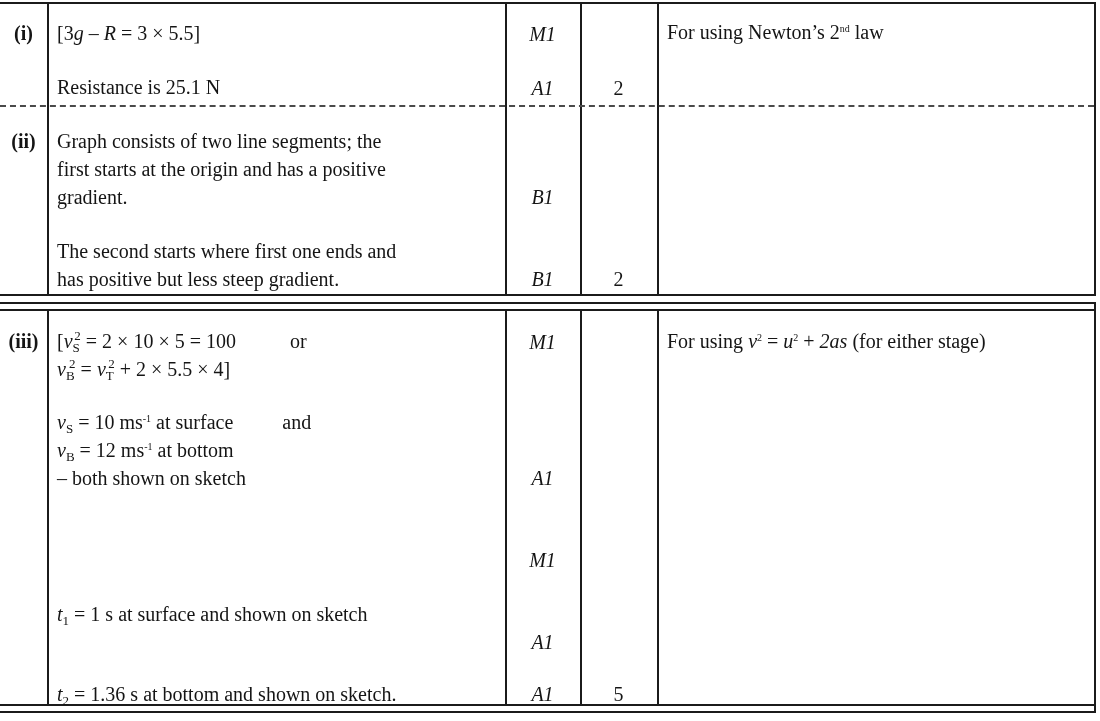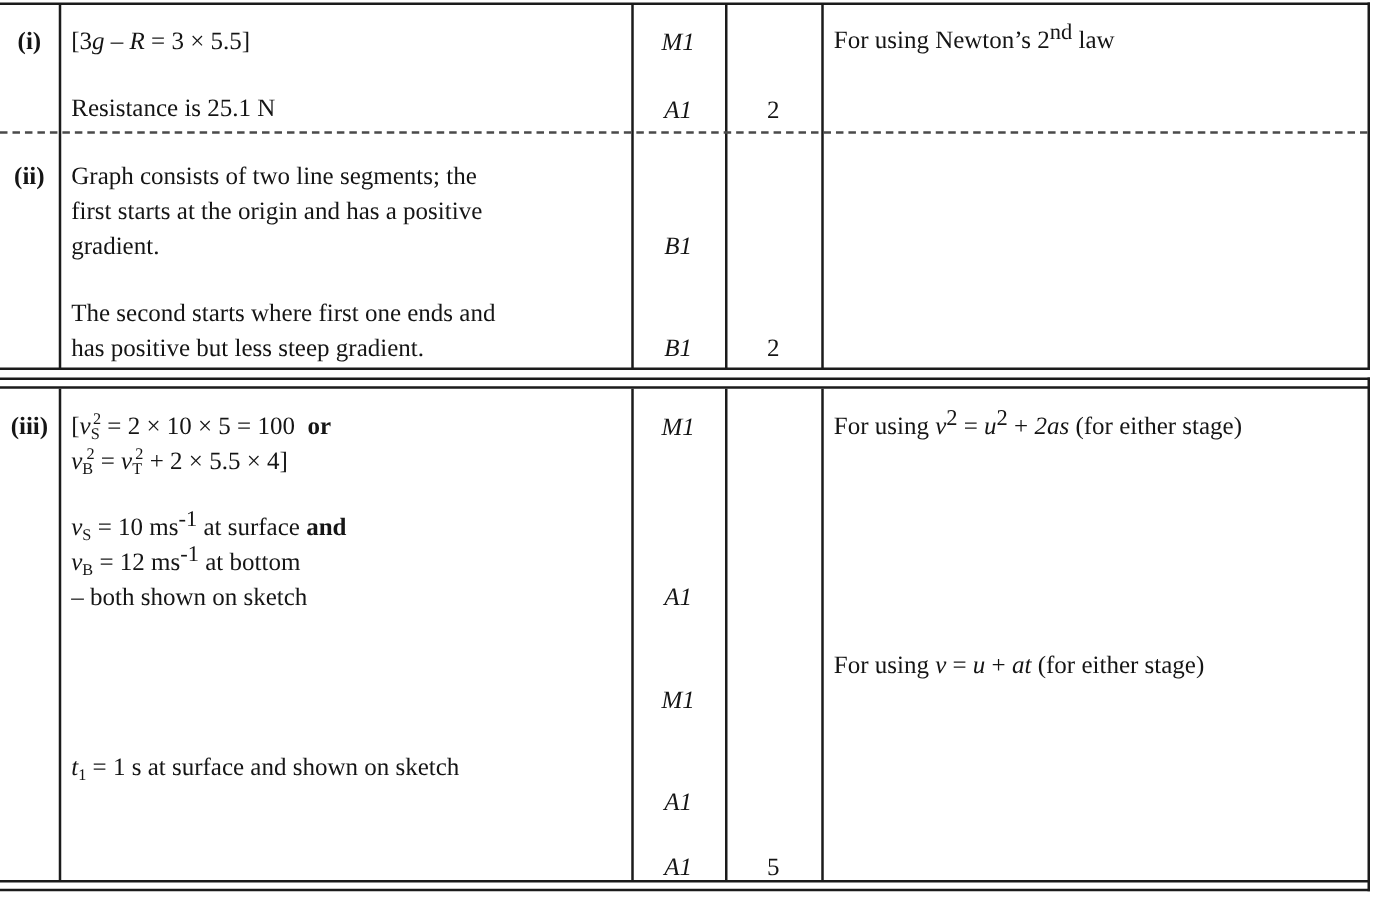--- a/index.html
+++ b/index.html
@@ -18,7 +18,7 @@
   .comment { position:absolute; left:667px; width:424px; white-space:pre-wrap; }
   .rs-i  { font-style:italic; }
   .rs-b  { font-weight:bold; }
-  .rs-sup  { font-size:18px; vertical-align:7px; line-height:0; }
+  .rs-sup  { font-size:10px; vertical-align:7px; line-height:0; }
   .rs-sub  { font-size:13px; vertical-align:-4px; line-height:0; }
   .rs-supo { font-size:13px; vertical-align:8px; line-height:0; margin-left:-0.42em; }
 </style>

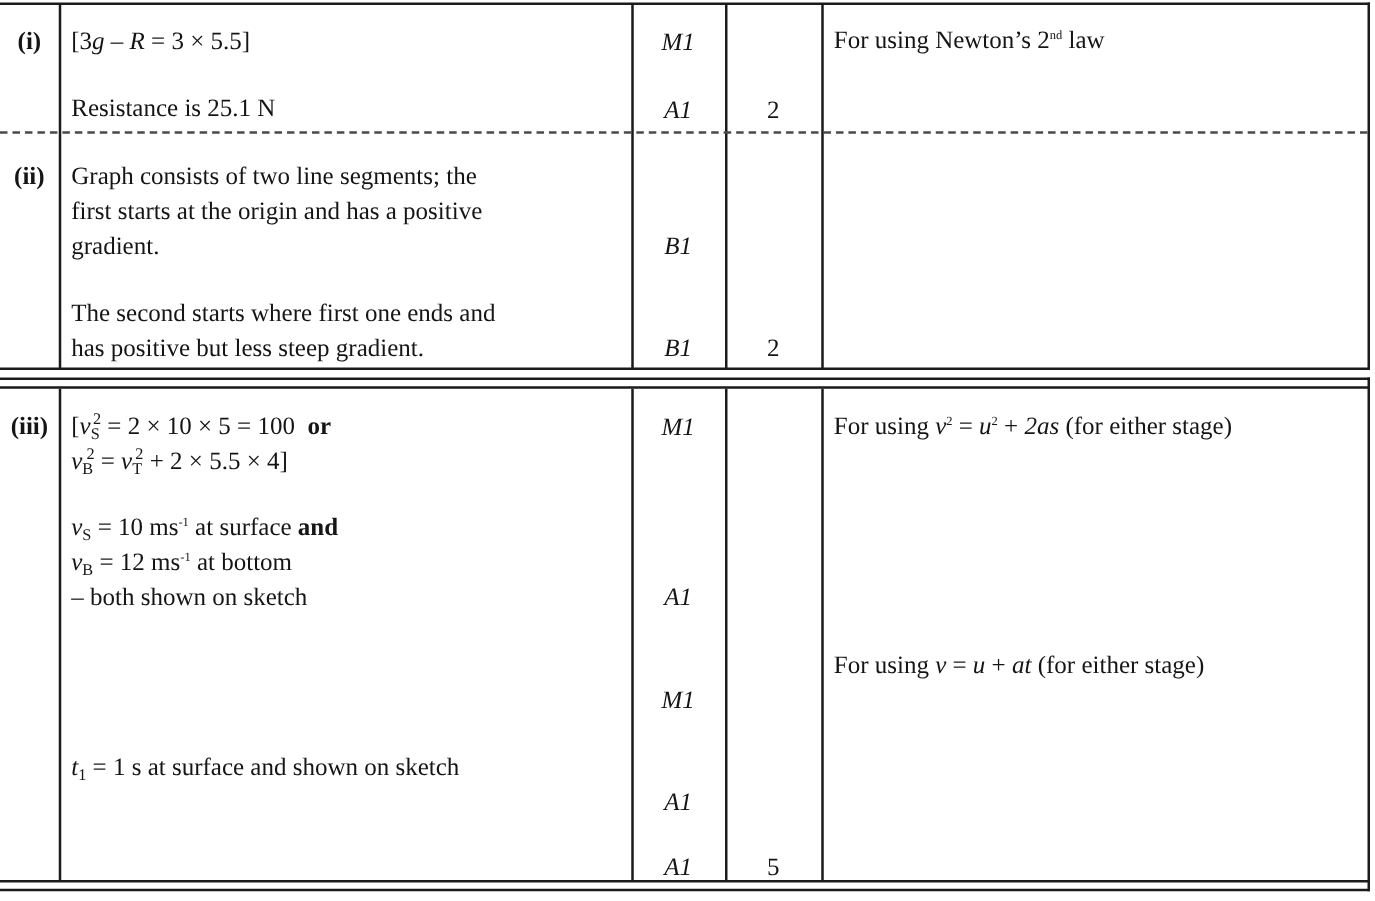--- a/index.html
+++ b/index.html
@@ -17,7 +17,7 @@
   .tot   { position:absolute; left:582px; width:73px; text-align:center; }
   .comment { position:absolute; left:667px; width:424px; white-space:pre-wrap; }
   .rs-i  { font-style:italic; }
-  .rs-b  { font-weight:bold; }
+  .rs-b  { font-weight:normal;margin-left:44px; }
   .rs-sup  { font-size:10px; vertical-align:7px; line-height:0; }
   .rs-sub  { font-size:13px; vertical-align:-4px; line-height:0; }
   .rs-supo { font-size:13px; vertical-align:8px; line-height:0; margin-left:-0.42em; }

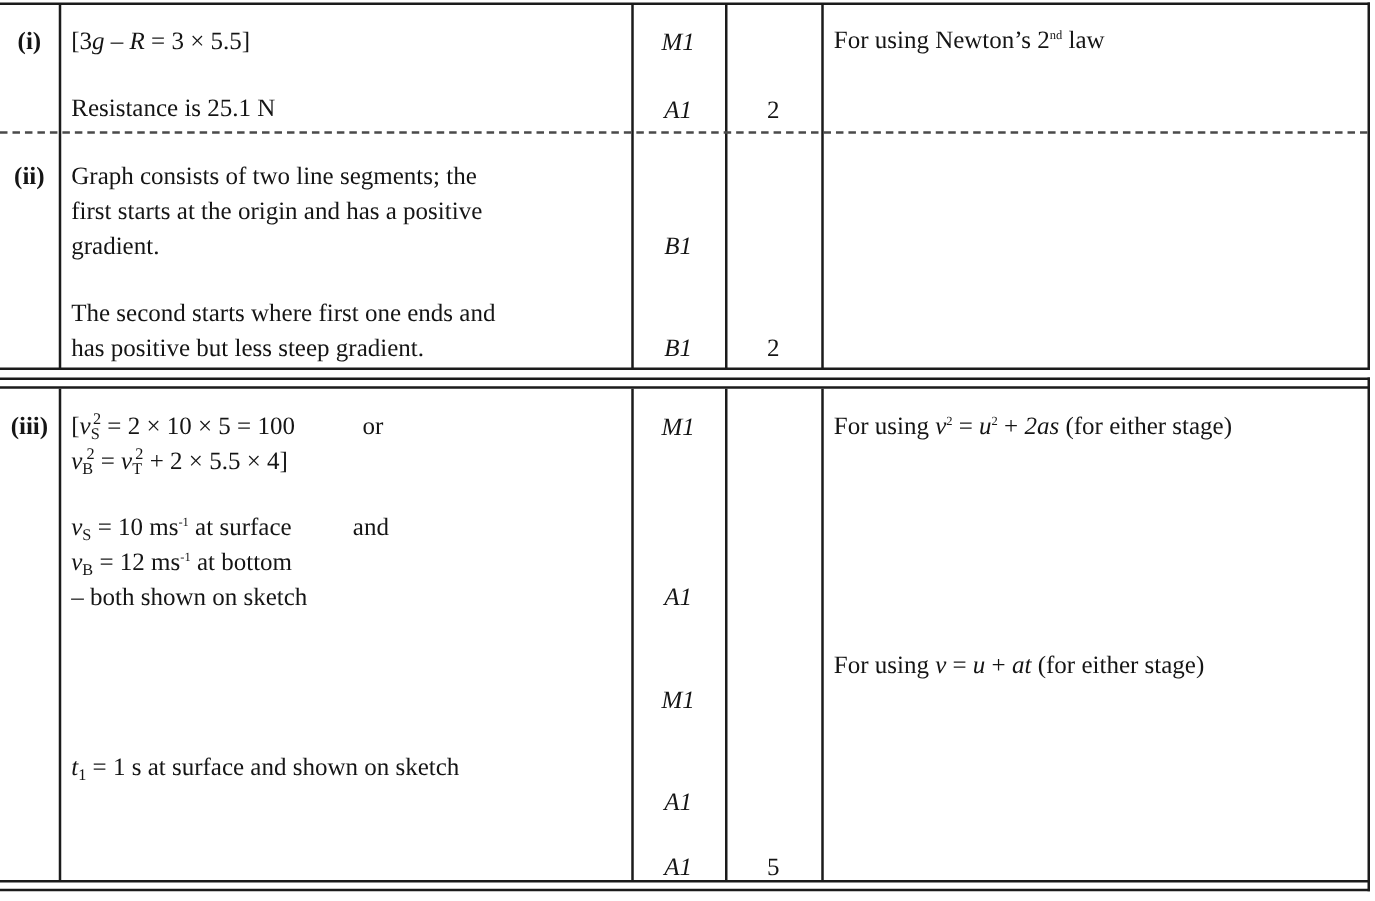--- a/index.html
+++ b/index.html
@@ -76,7 +76,6 @@
   <div class="mark" style="top:464px">A1</div>
 
   <div class="mark" style="top:546px">M1</div>
-  <div class="comment" style="top:518px"><span>For using </span><span class="rs-i">v</span><span> = </span><span class="rs-i">u</span><span> + </span><span class="rs-i">at</span><span> (for either stage)</span></div>
 
   <div class="work" style="top:600px"><span class="rs-i">t</span><span class="rs-sub">1</span><span> = 1 s at surface and shown on sketch</span></div>
   <div class="mark" style="top:628px">A1</div>

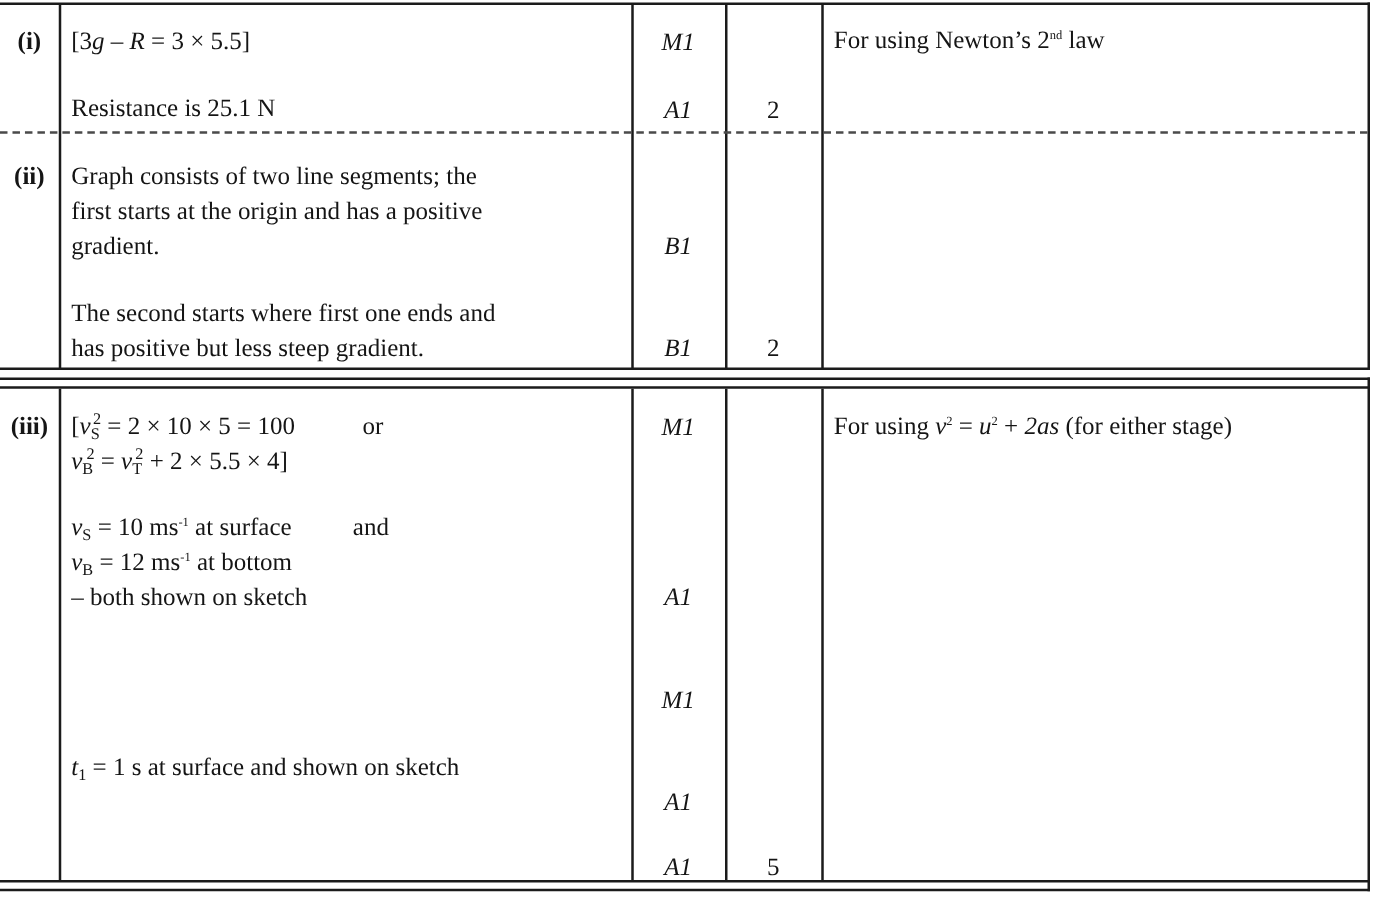--- a/index.html
+++ b/index.html
@@ -80,6 +80,7 @@
   <div class="work" style="top:600px"><span class="rs-i">t</span><span class="rs-sub">1</span><span> = 1 s at surface and shown on sketch</span></div>
   <div class="mark" style="top:628px">A1</div>
 
+  <div class="work" style="top:680px"><span class="rs-i">t</span><span class="rs-sub">2</span><span> = 1.36 s at bottom and shown on sketch.</span></div>
   <div class="mark" style="top:680px">A1</div>
   <div class="tot" style="top:680px">5</div>
 

